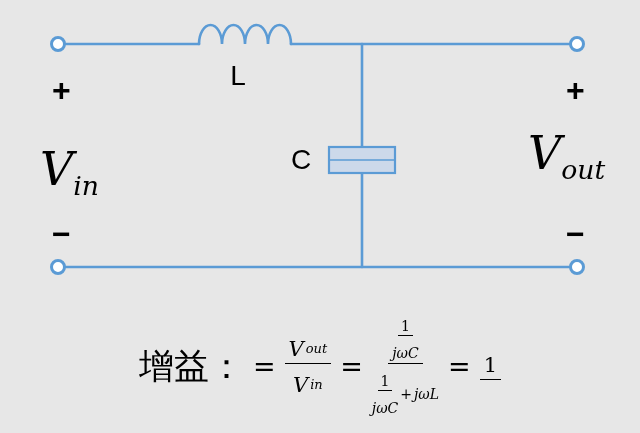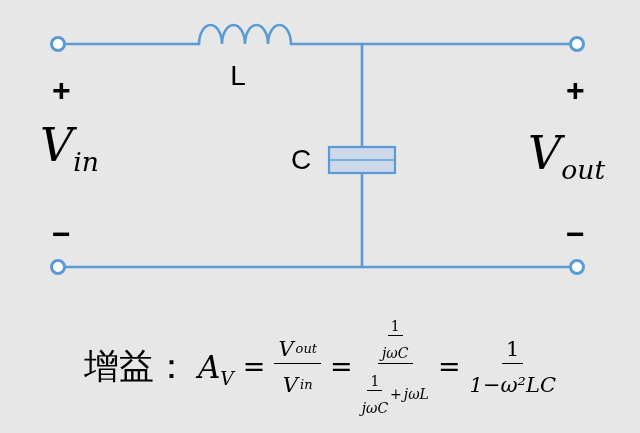--- a/index.html
+++ b/index.html
@@ -72,7 +72,7 @@
   <div class="lbl comp" style="left:286px;top:146px;width:30px;text-align:center;">C</div>
 
   <div class="lbl sign" style="left:52px;top:74px;">+</div>
-  <div class="lbl mi vlabel" style="left:40px;top:122px;font-style:italic;">
+  <div class="lbl mi vlabel" style="left:40px;top:146px;font-style:italic;">
     <span>V</span><sub>in</sub>
   </div>
   <div class="lbl sign" style="left:52px;top:218px;">−</div>

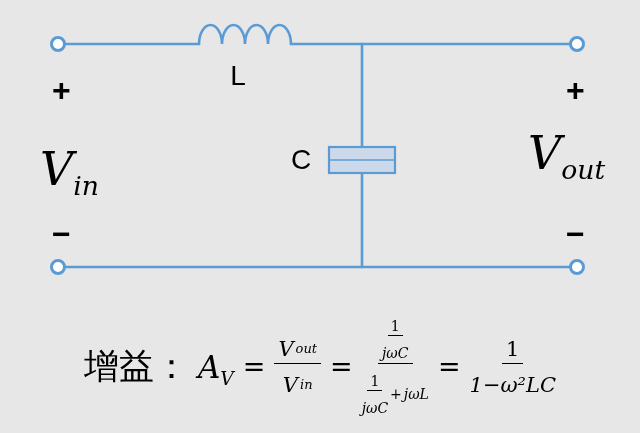--- a/index.html
+++ b/index.html
@@ -86,7 +86,6 @@
   <div class="formula">
     <span class="cjk">增益：</span>
 
-    <span class="mi fz-main"><span>A</span><sub class="fz-sub">V</sub></span>
 
     <span class="fz-eq">=</span>
 

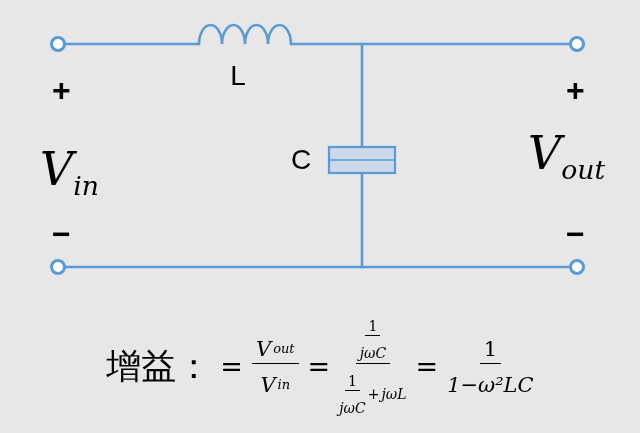--- a/index.html
+++ b/index.html
@@ -123,7 +123,6 @@
 
     <span class="frac frac-main">
       <span class="num mn">1</span>
-      <span class="den mi">1−ω²LC</span>
     </span>
   </div>
 

